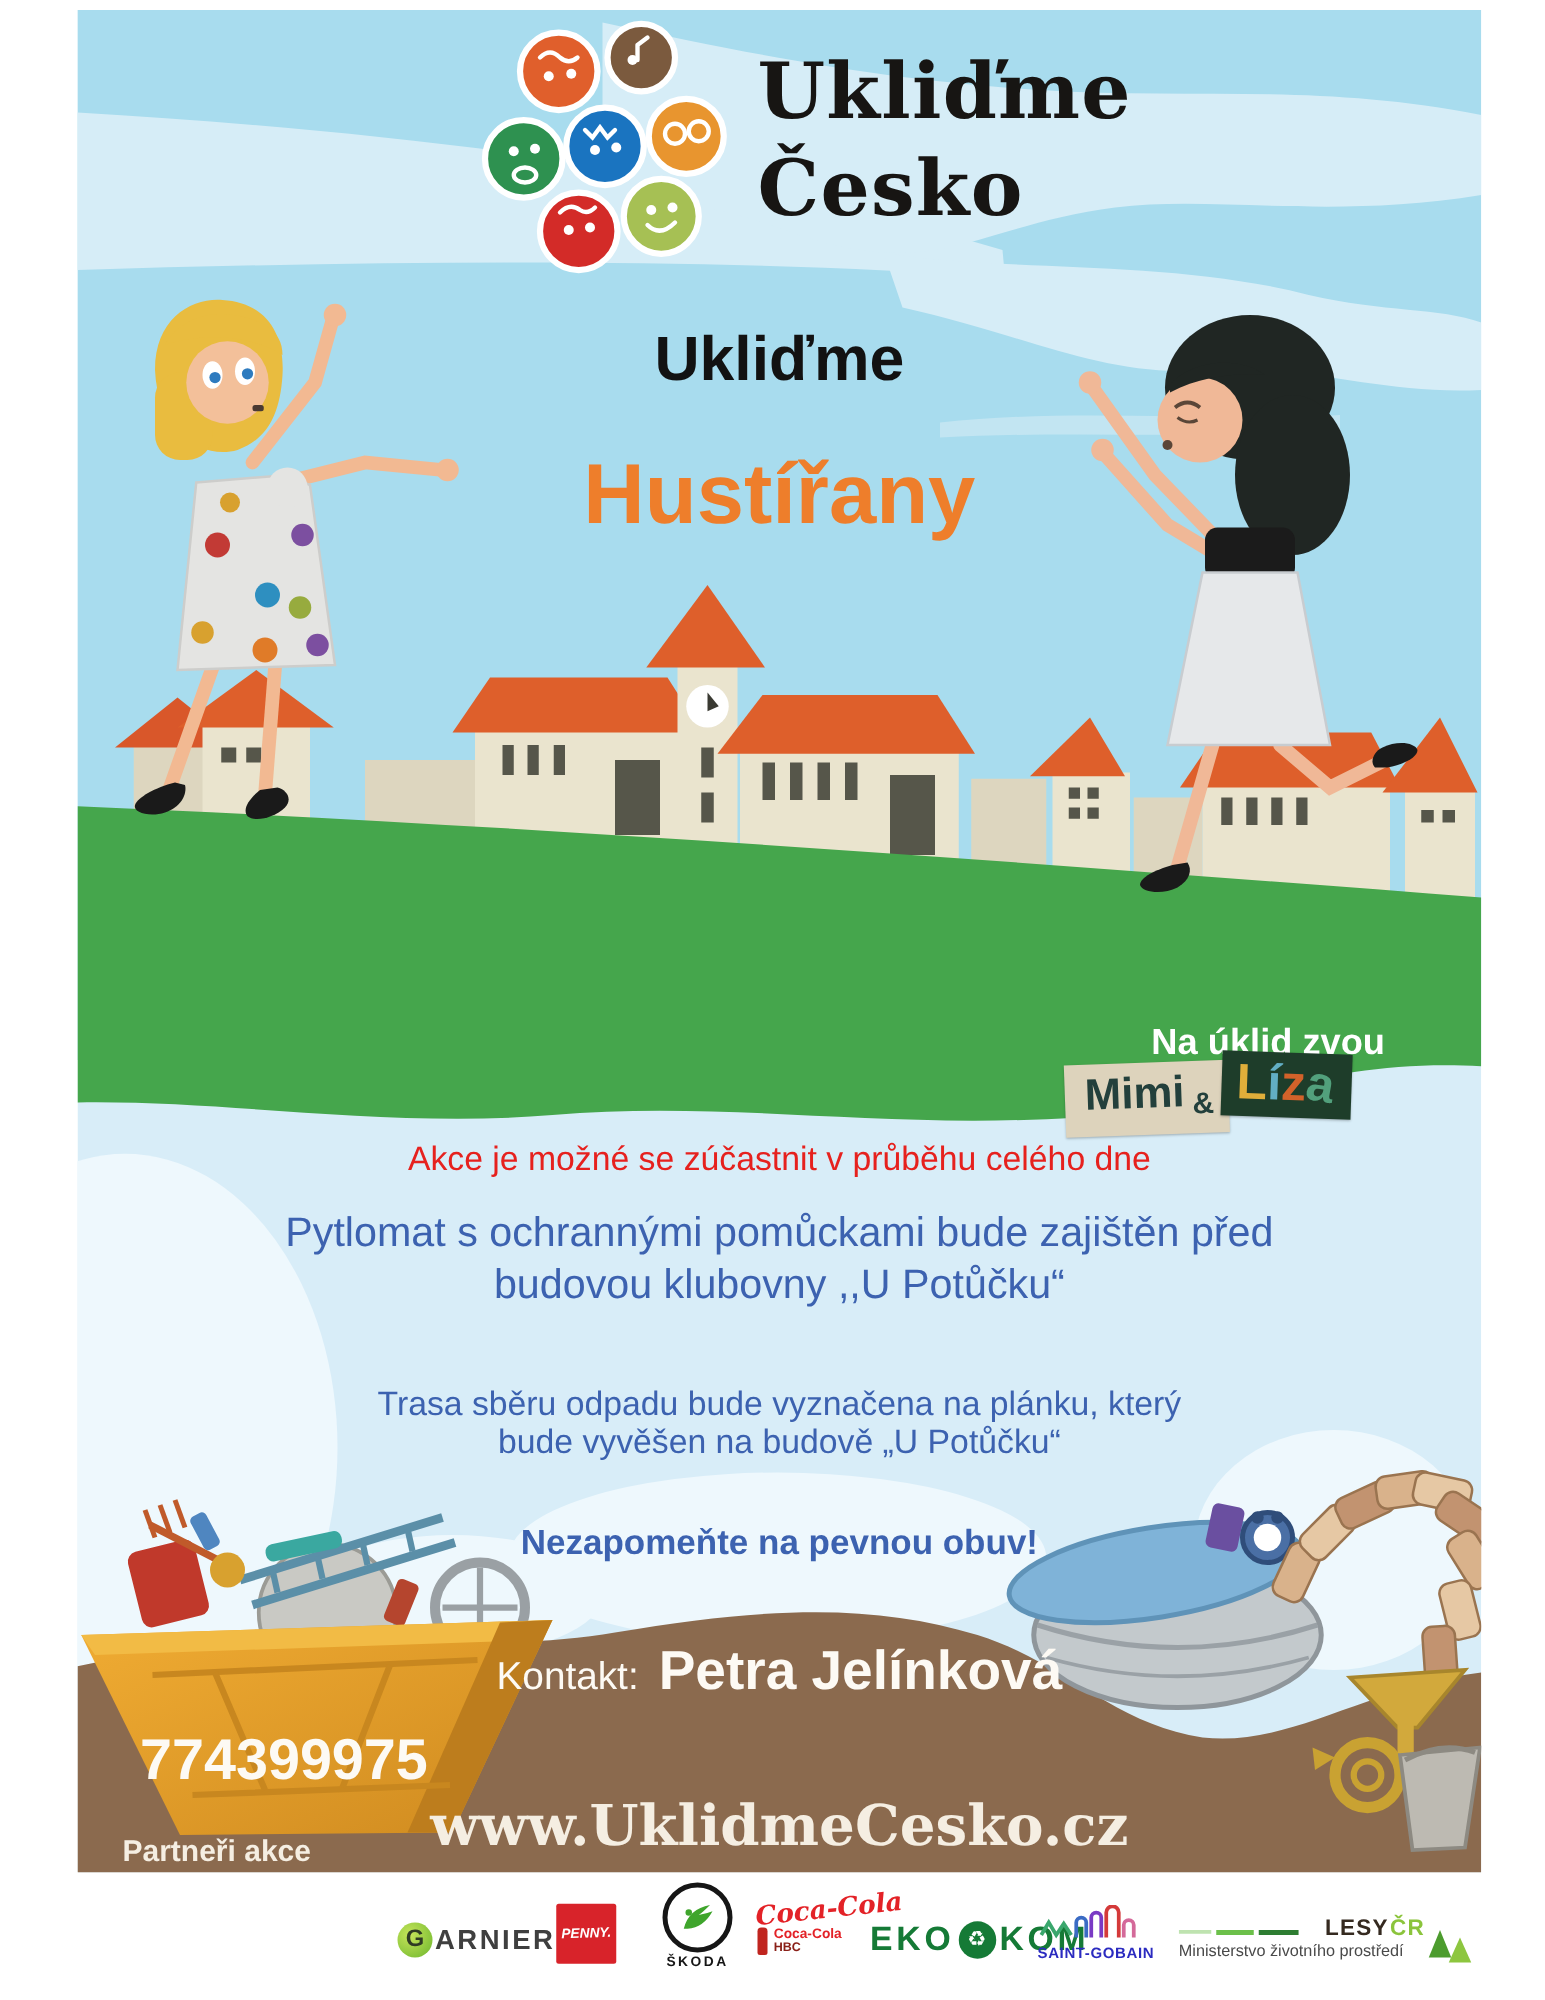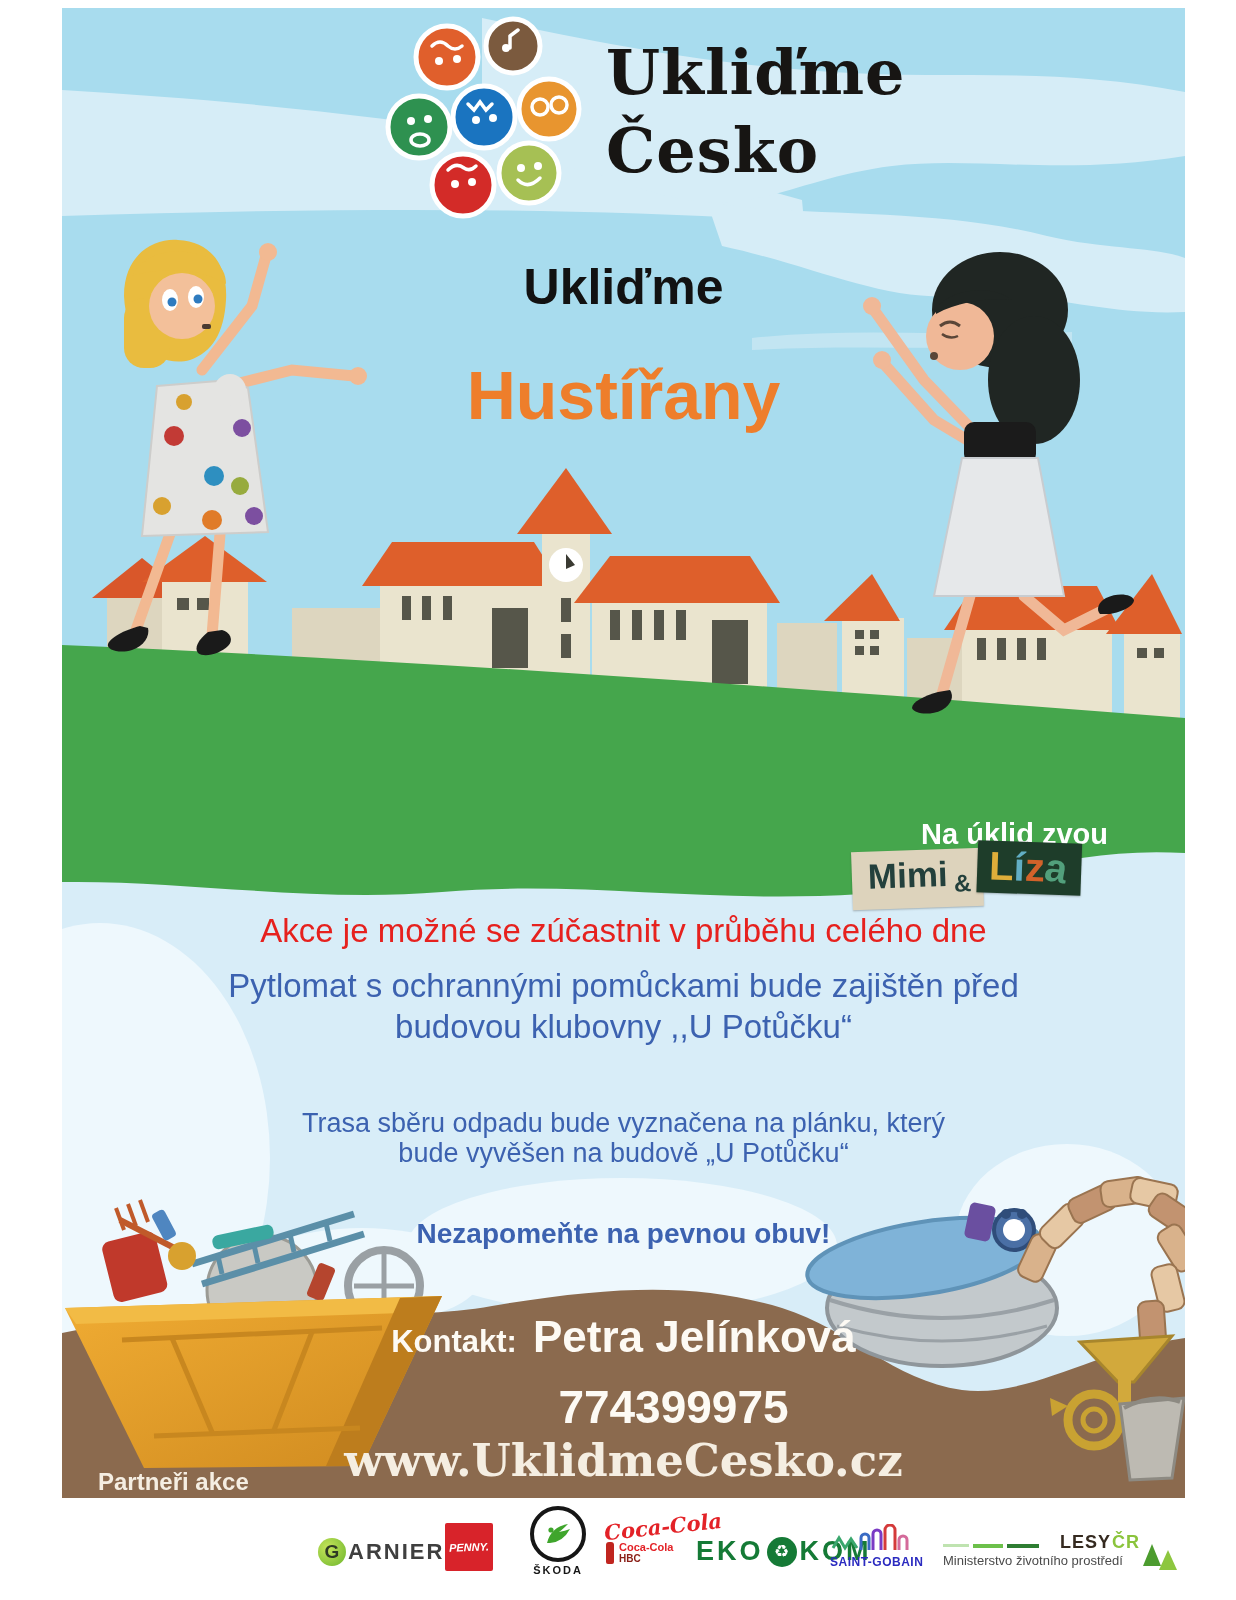--- a/index.html
+++ b/index.html
@@ -16,7 +16,7 @@
   .town-title{top:356px;font-size:68px;font-weight:bold;color:#ee7e2b;}
   .date-banner{top:702px;font-size:73px;font-weight:800;color:#ffffff;}
   .invite{left:62px;top:818px;width:1046px;text-align:right;font-size:29px;font-weight:bold;color:#ffffff;white-space:nowrap;}
-  .red-note{top:912px;font-size:33px;color:#e6211e;}
+  .red-note{top:912px;font-size:27px;color:#e6211e;}
   .blue-1a{top:967px;font-size:33px;color:#3c62b0;}
   .blue-1b{top:1008px;font-size:33px;color:#3c62b0;}
   .blue-2a{top:1108px;font-size:27px;color:#3c62b0;}

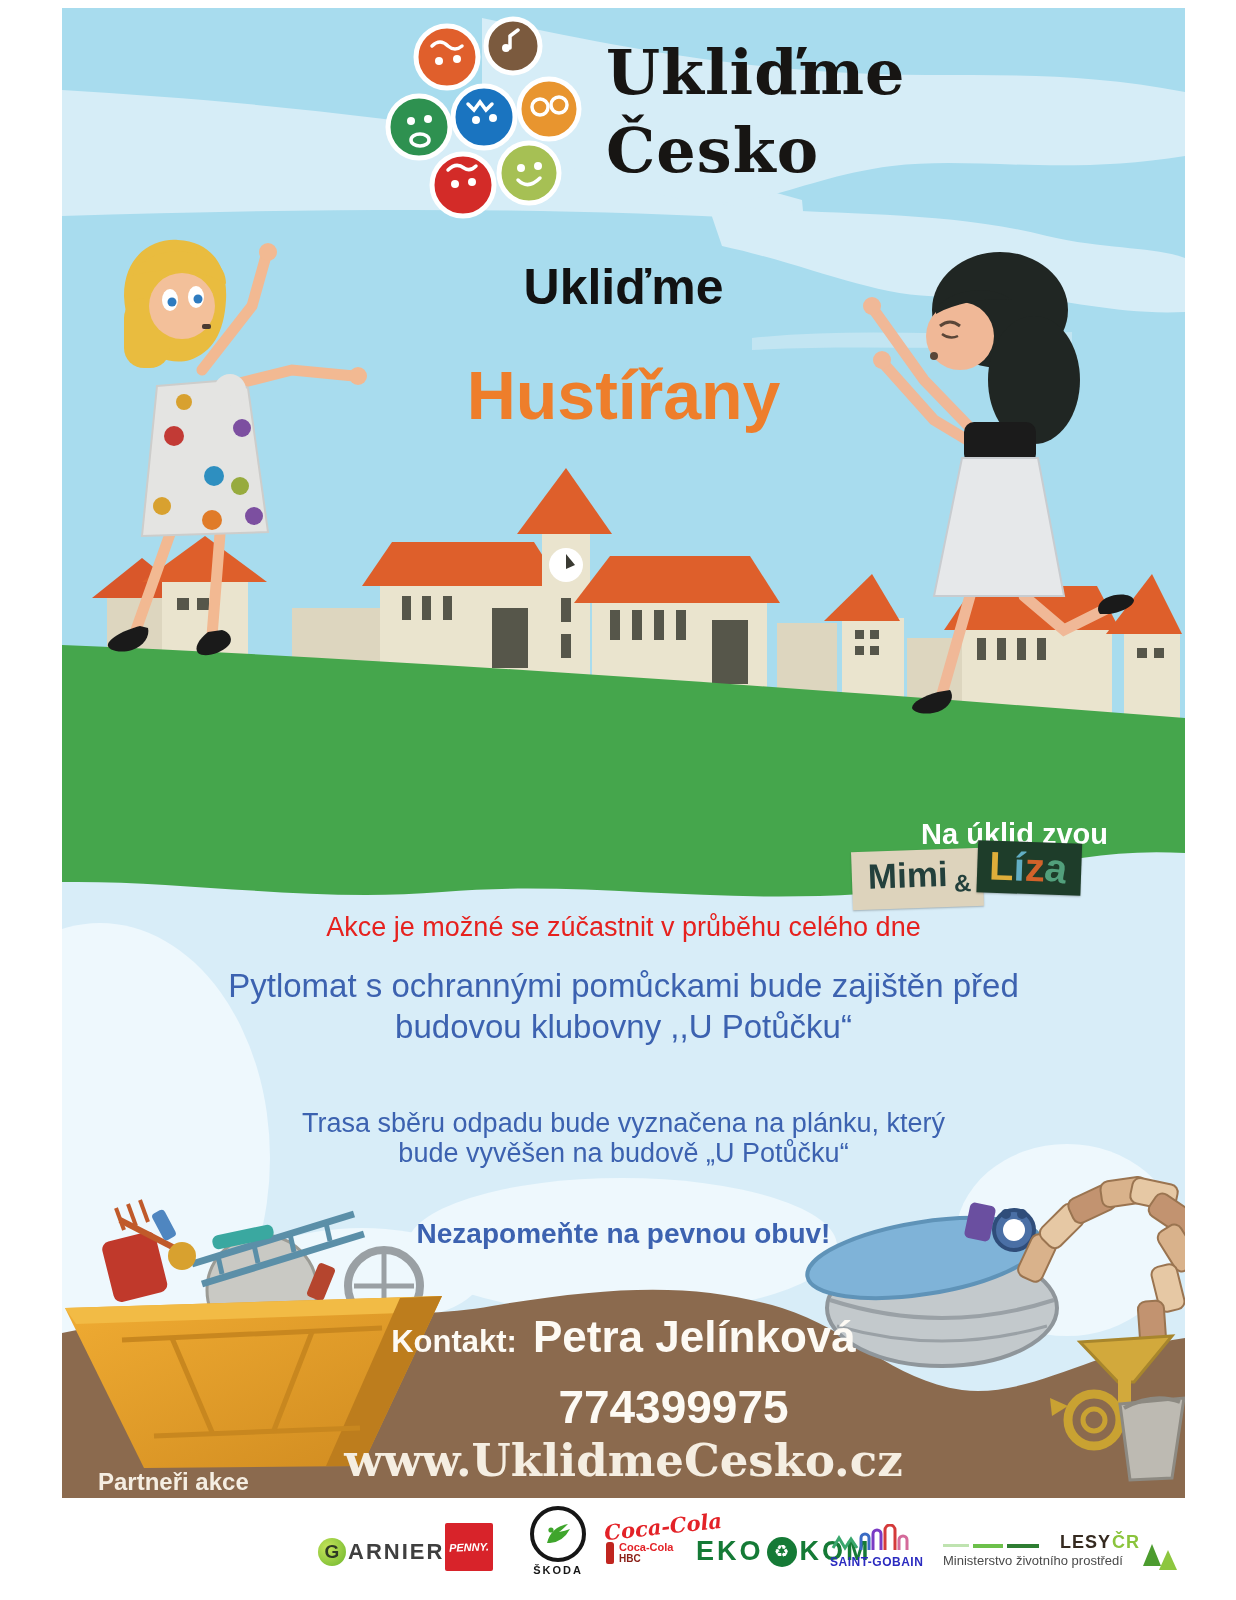--- a/index.html
+++ b/index.html
@@ -34,7 +34,7 @@
 
   
   .contact-row{left:62px;top:1312px;width:1123px;display:flex;justify-content:center;align-items:baseline;gap:16px;color:#fdfaf4;white-space:nowrap;}
-  .contact-label{font-size:31px;font-weight:bold;}
+  .contact-label{font-size:31px;font-weight:normal;}
   .contact-name{font-size:44px;font-weight:bold;}
   .phone{left:112px;top:1380px;width:1123px;text-align:center;font-size:46px;font-weight:bold;color:#fdfaf4;}
   .website{top:1434px;font-family:"DejaVu Serif",serif;font-weight:bold;font-size:45px;color:#f5eee2;}

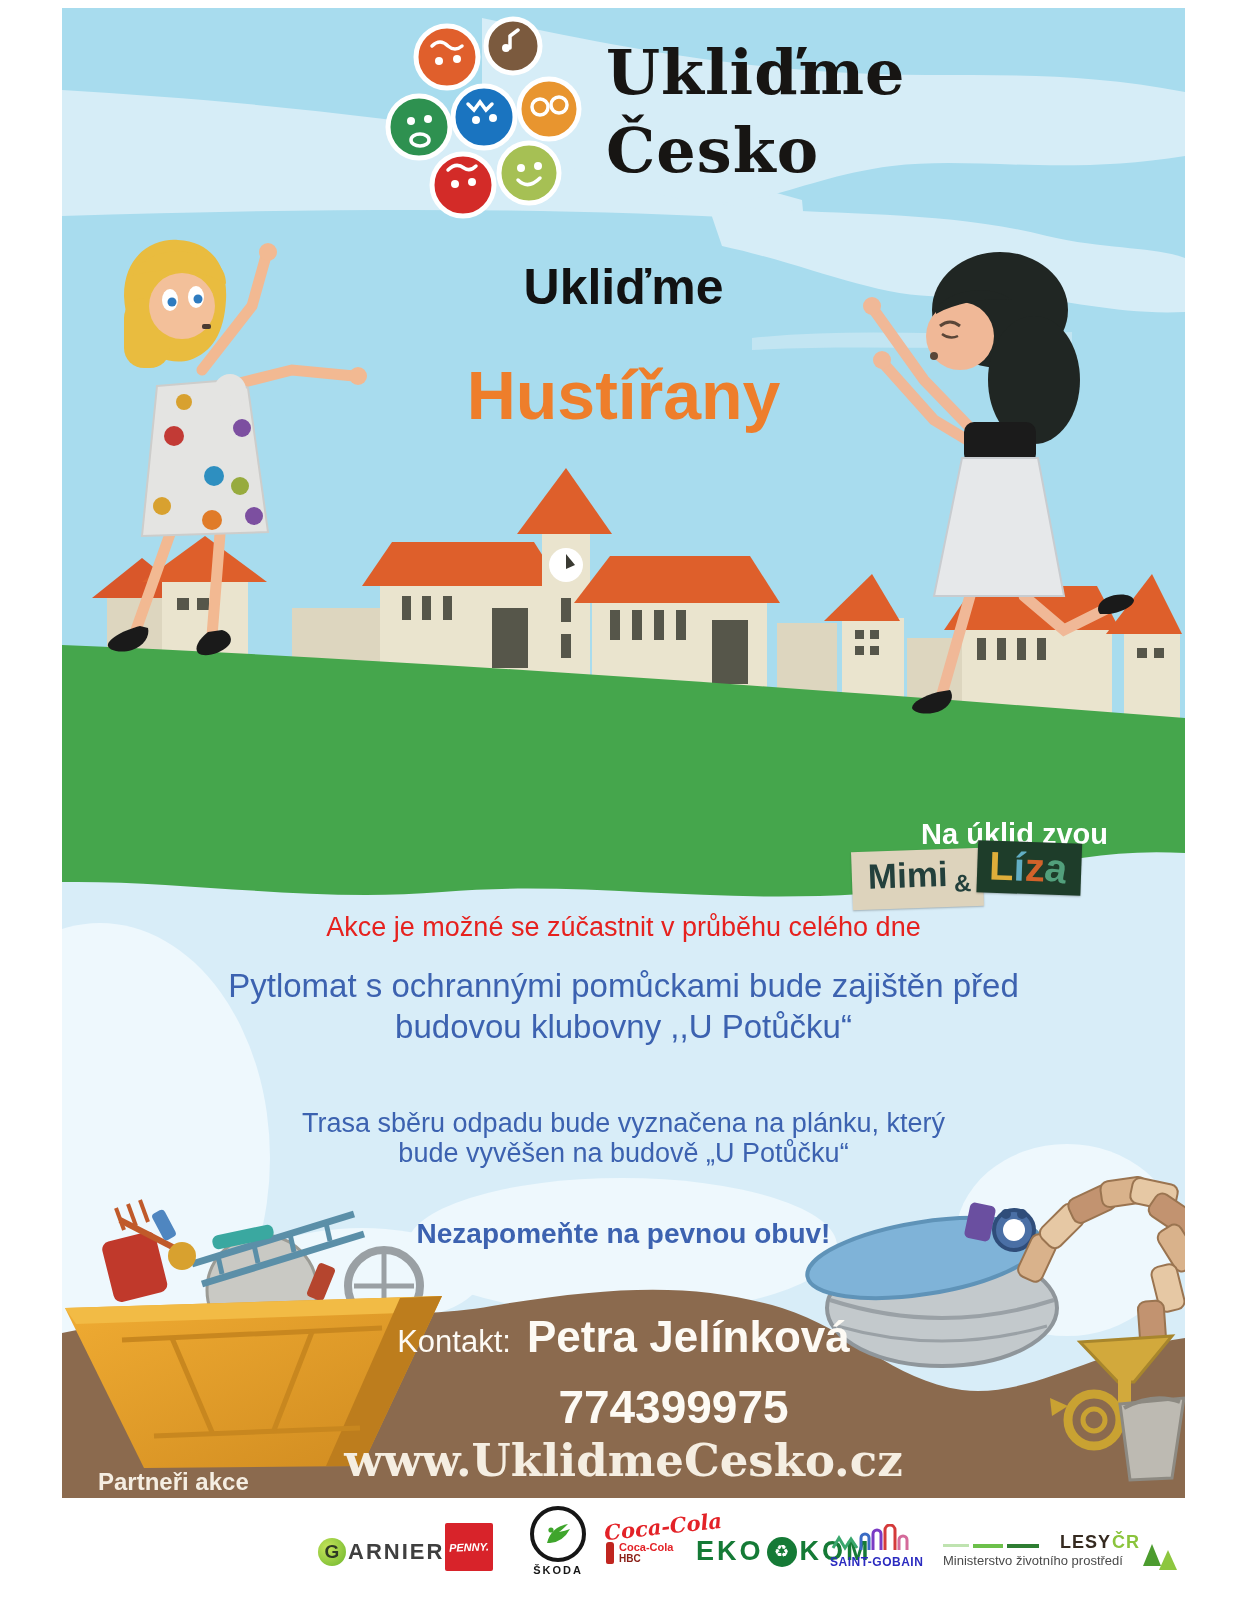--- a/index.html
+++ b/index.html
@@ -36,7 +36,7 @@
   .contact-row{left:62px;top:1312px;width:1123px;display:flex;justify-content:center;align-items:baseline;gap:16px;color:#fdfaf4;white-space:nowrap;}
   .contact-label{font-size:31px;font-weight:normal;}
   .contact-name{font-size:44px;font-weight:bold;}
-  .phone{left:112px;top:1380px;width:1123px;text-align:center;font-size:46px;font-weight:bold;color:#fdfaf4;}
+  .phone{left:112px;top:1380px;width:1123px;font-size:46px;font-weight:bold;color:#fdfaf4;}
   .website{top:1434px;font-family:"DejaVu Serif",serif;font-weight:bold;font-size:45px;color:#f5eee2;}
   .partners-label{left:98px;top:1468px;font-size:24px;font-weight:bold;color:#f5eee2;}
 

